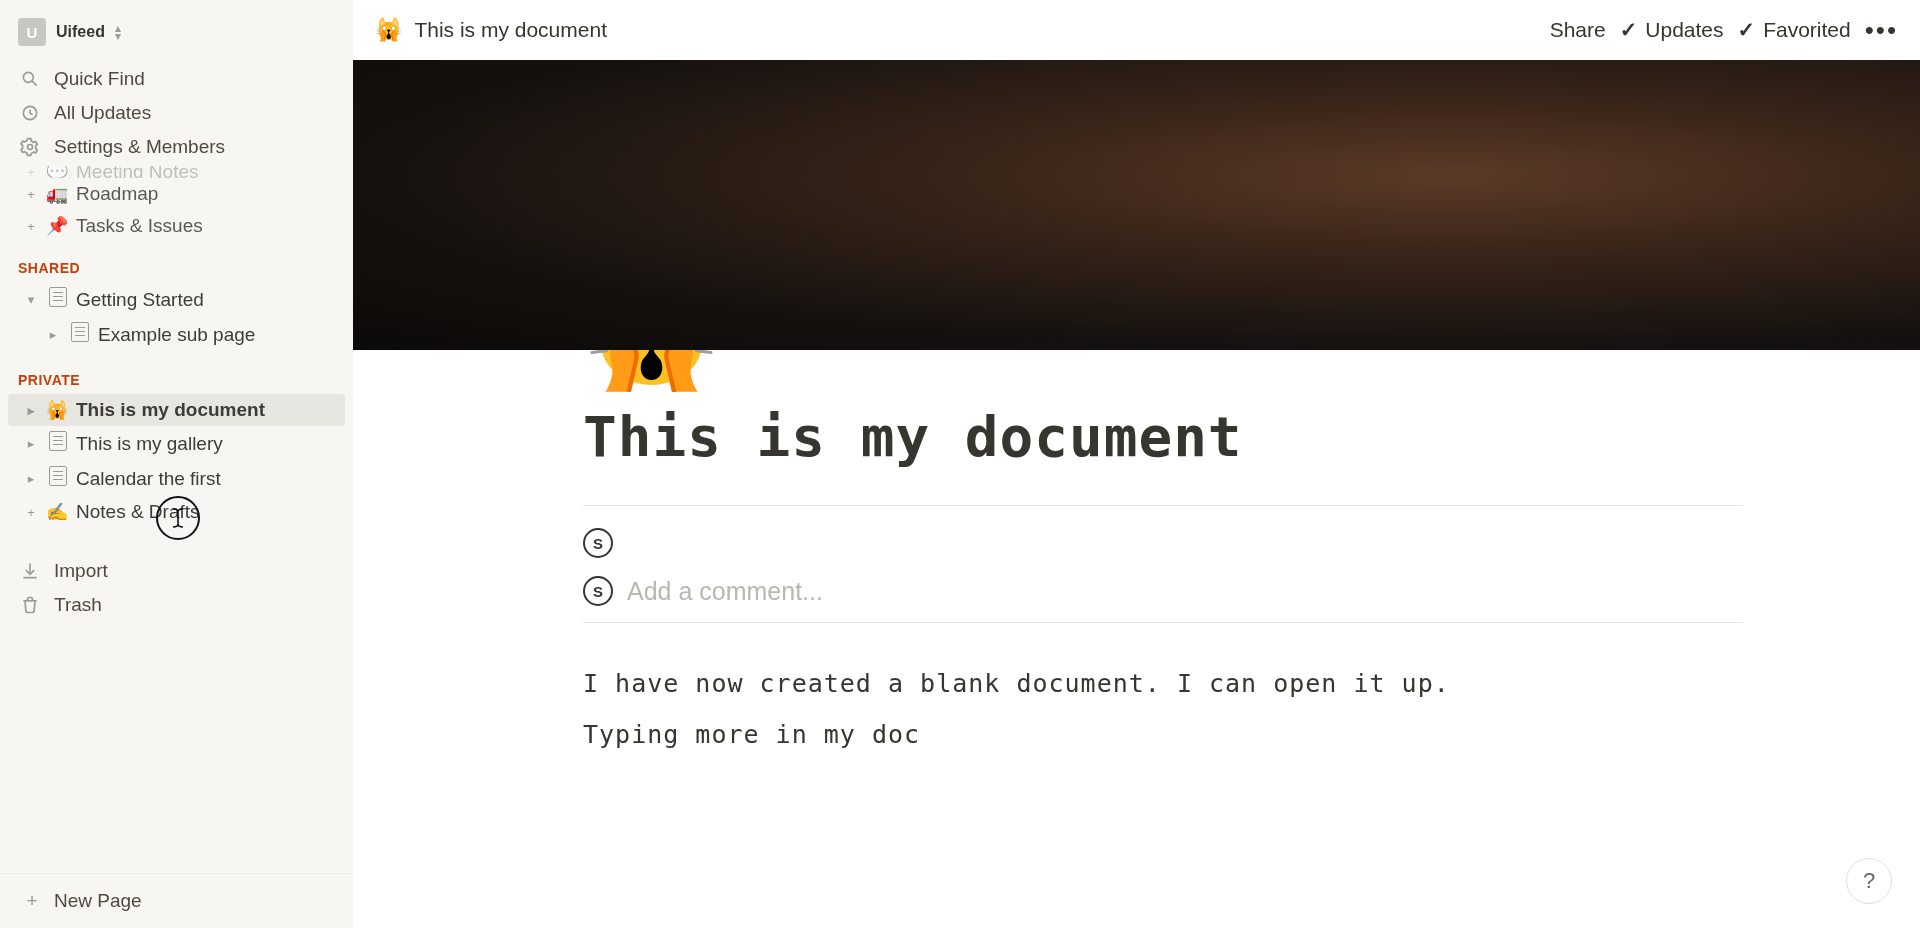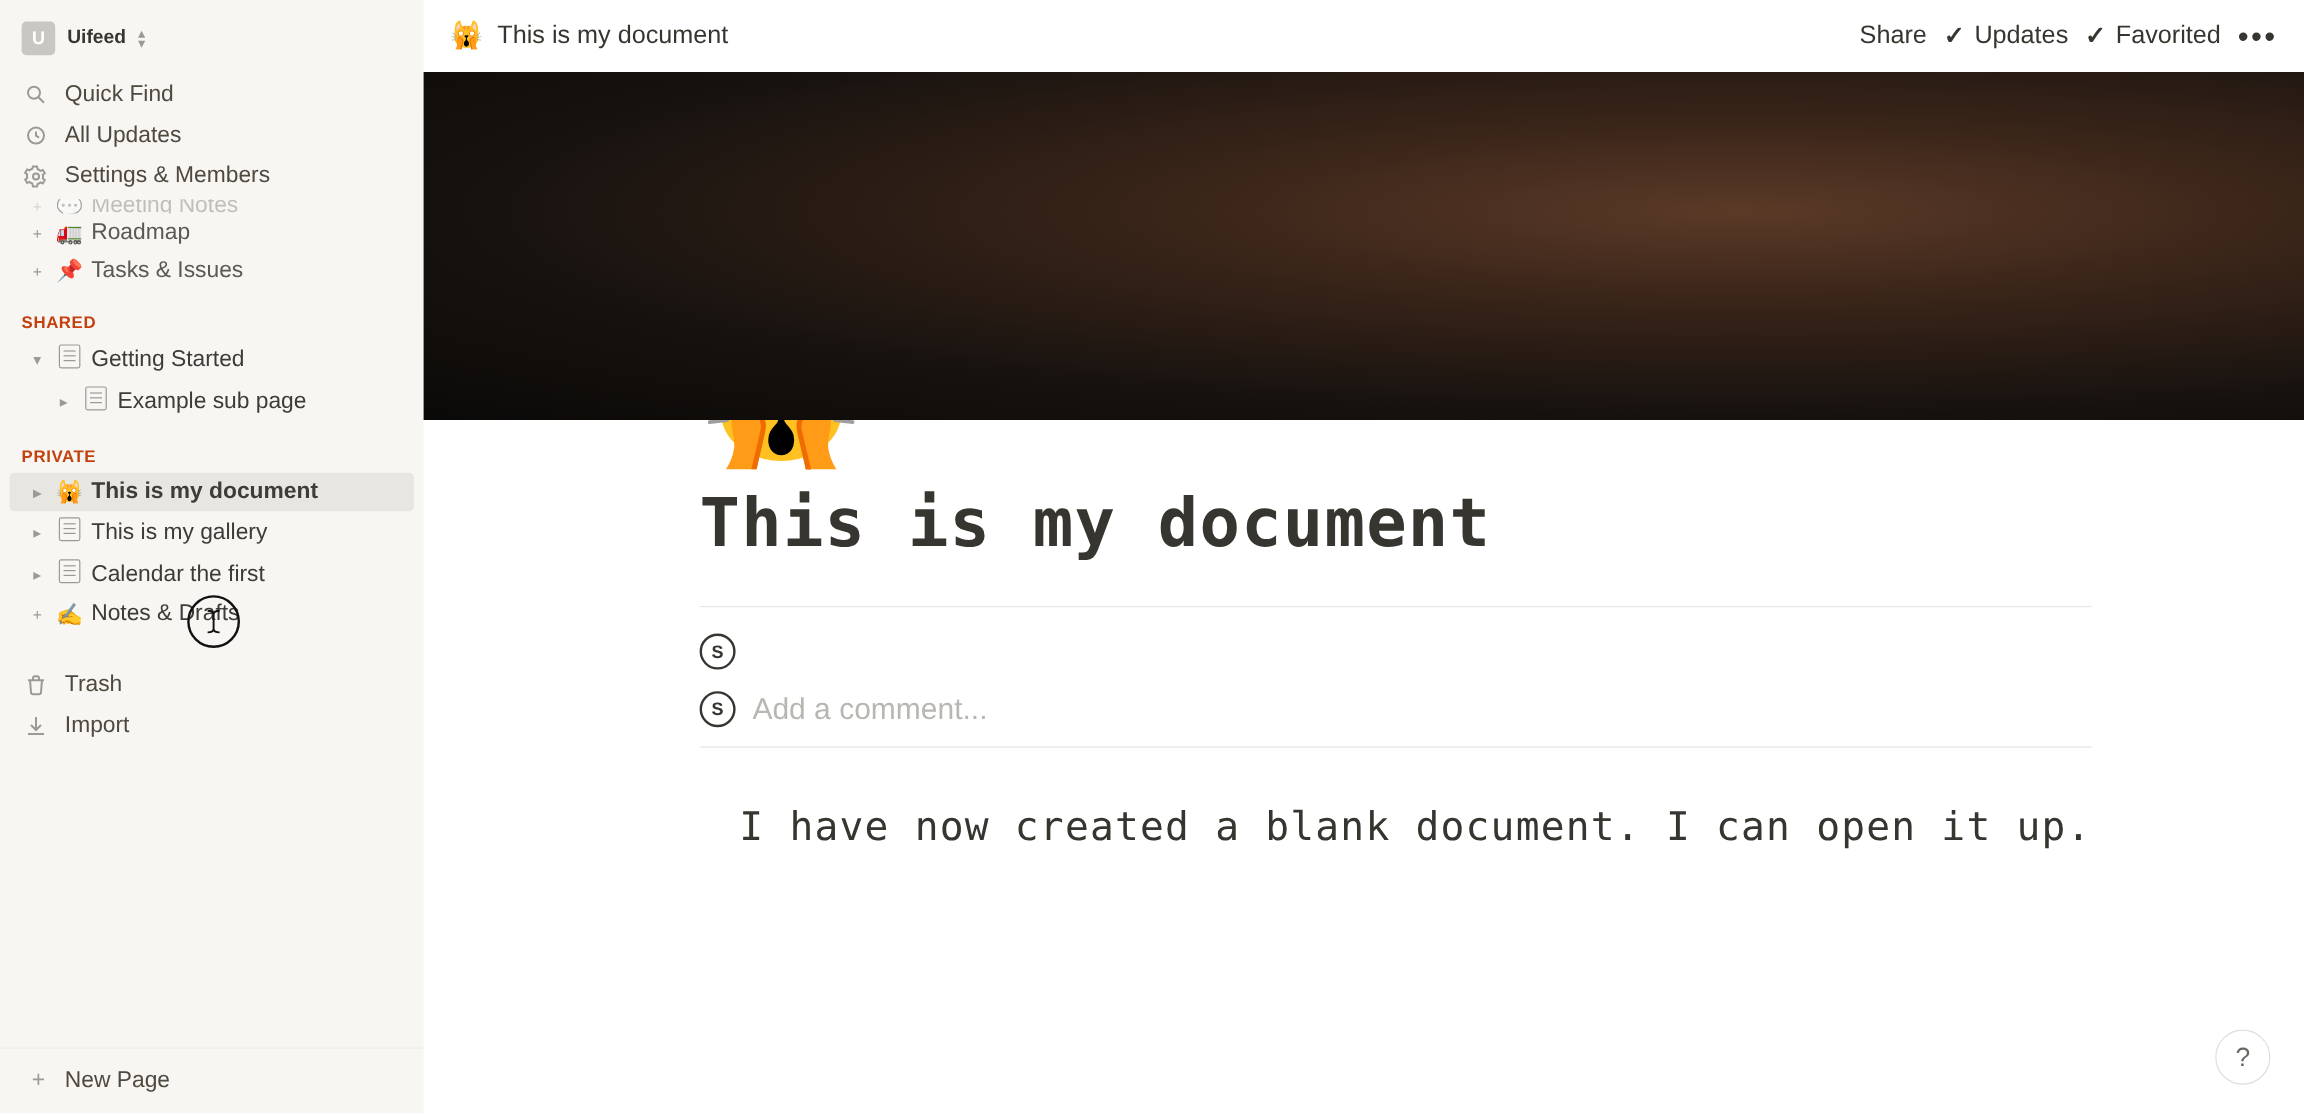--- a/index.html
+++ b/index.html
@@ -271,22 +271,22 @@
     <div class="nav-item">
       <span class="nav-icon">
         <svg width="20" height="20" viewBox="0 0 24 24" fill="none" stroke="#9b9a97" stroke-width="2">
+            <path d="M12 3v12"></path>
+            <polyline points="7 11 12 16 17 11"></polyline>
+            <line x1="4" y1="20" x2="20" y2="20"></line>
+          </svg>
+      </span>
+      <span>Import</span>
+    </div>
+    <div class="nav-item">
+      <span class="nav-icon">
+        <svg width="20" height="20" viewBox="0 0 24 24" fill="none" stroke="#9b9a97" stroke-width="2">
             <path d="M4 7h16"></path>
             <path d="M9 7V5a2 2 0 0 1 2-2h2a2 2 0 0 1 2 2v2"></path>
             <path d="M6 7l1 12a2 2 0 0 0 2 2h6a2 2 0 0 0 2-2l1-12"></path>
           </svg>
       </span>
       <span>Trash</span>
-    </div>
-    <div class="nav-item">
-      <span class="nav-icon">
-        <svg width="20" height="20" viewBox="0 0 24 24" fill="none" stroke="#9b9a97" stroke-width="2">
-            <path d="M12 3v12"></path>
-            <polyline points="7 11 12 16 17 11"></polyline>
-            <line x1="4" y1="20" x2="20" y2="20"></line>
-          </svg>
-      </span>
-      <span>Import</span>
     </div>
   </div>
 

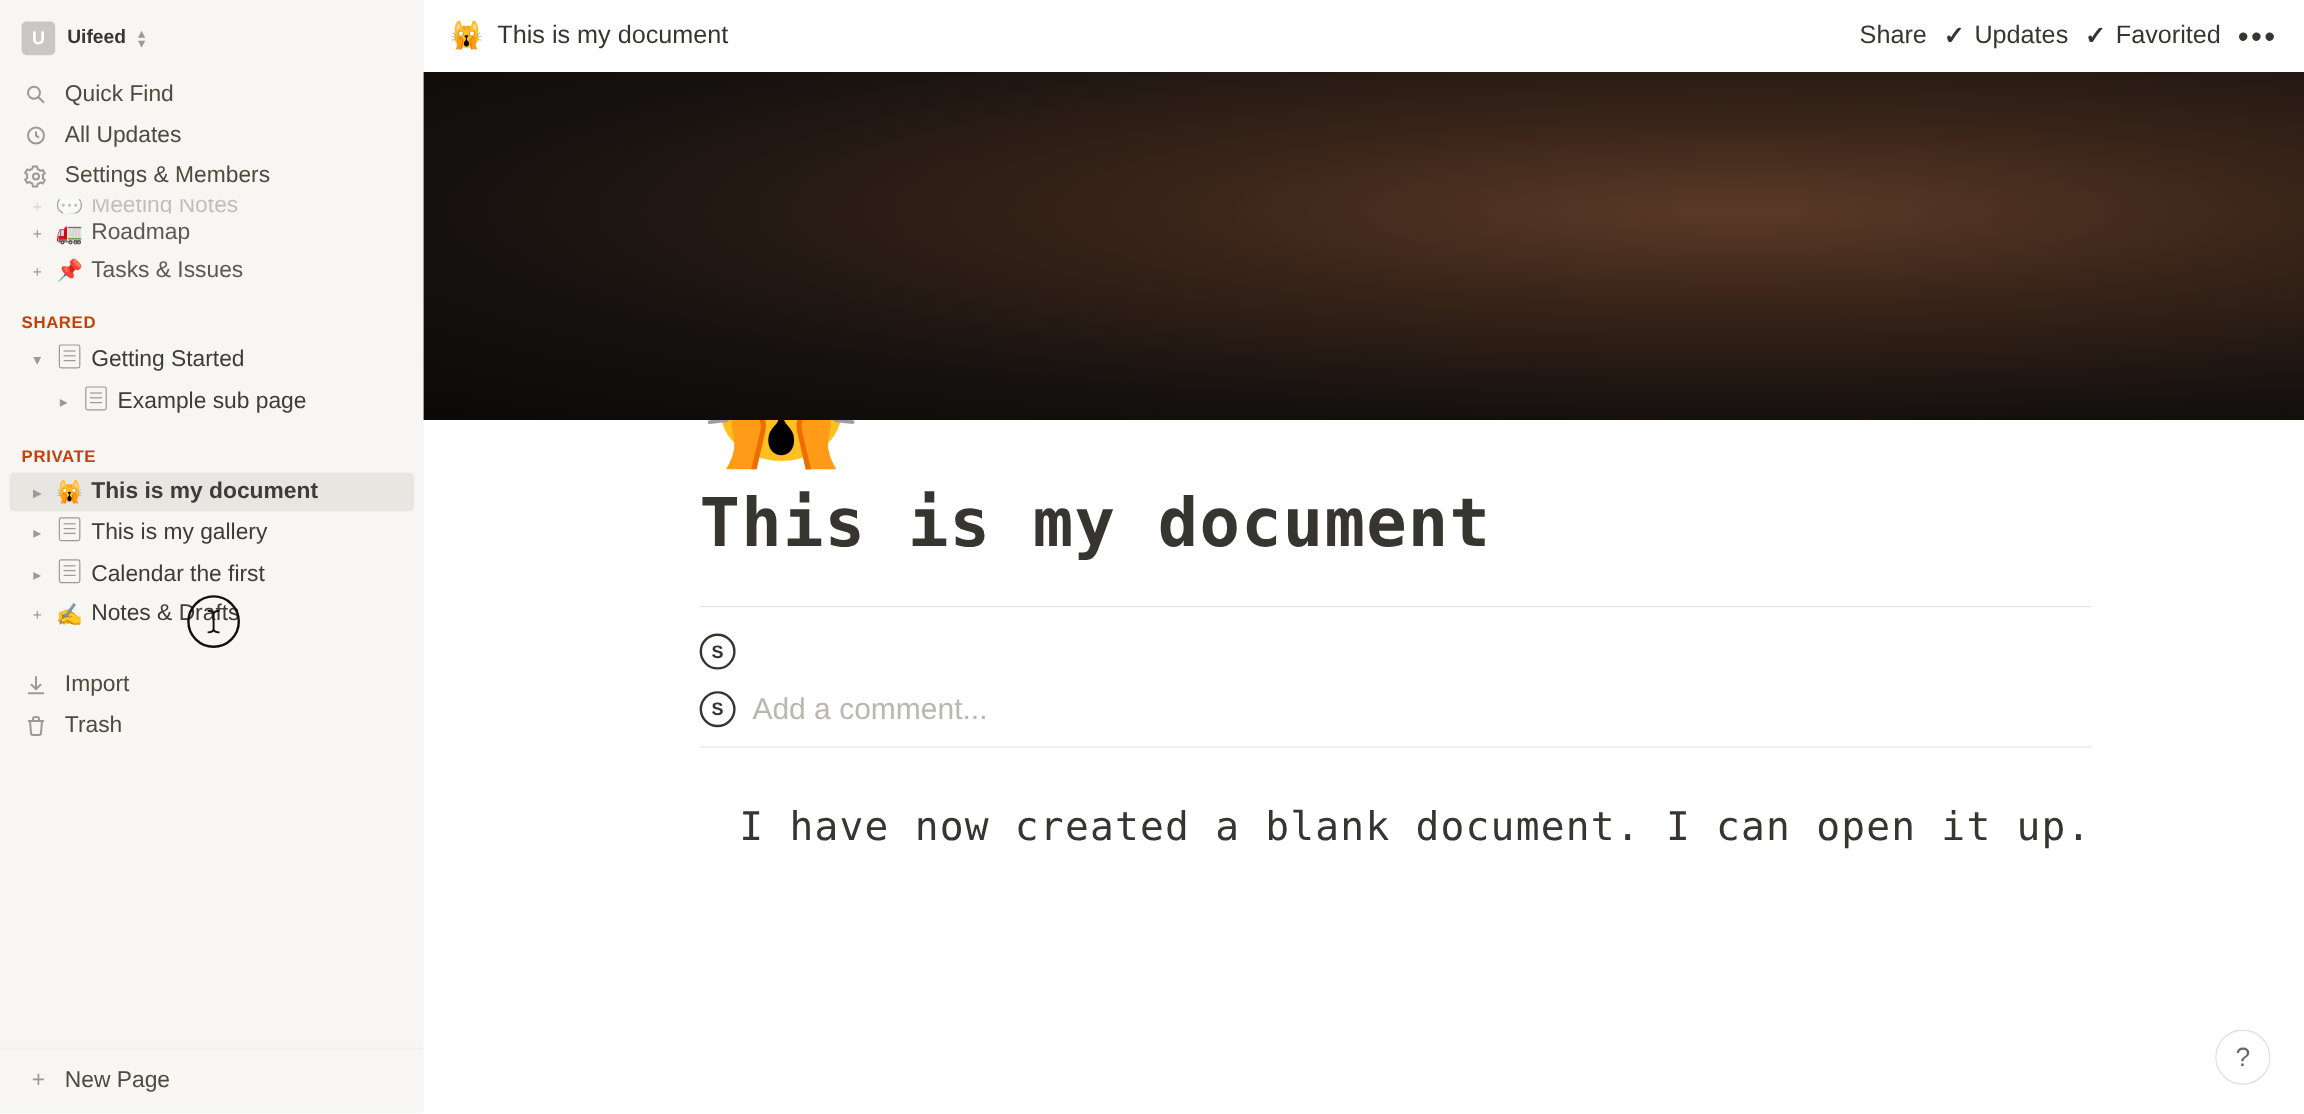--- a/index.html
+++ b/index.html
@@ -150,10 +150,9 @@
 .comment-input input::placeholder{ color:#b9b7b2;}
 .content{
   font-family: ui-monospace, SFMono-Regular, Menlo, Consolas, monospace;
-  font-size:33px;
+  font-size:25px;
   letter-spacing:1px;
   margin-top:46px;
-  text-align:right;
 }
 .content p{ margin:0 0 22px 0; white-space:pre;}
 .help-fab{

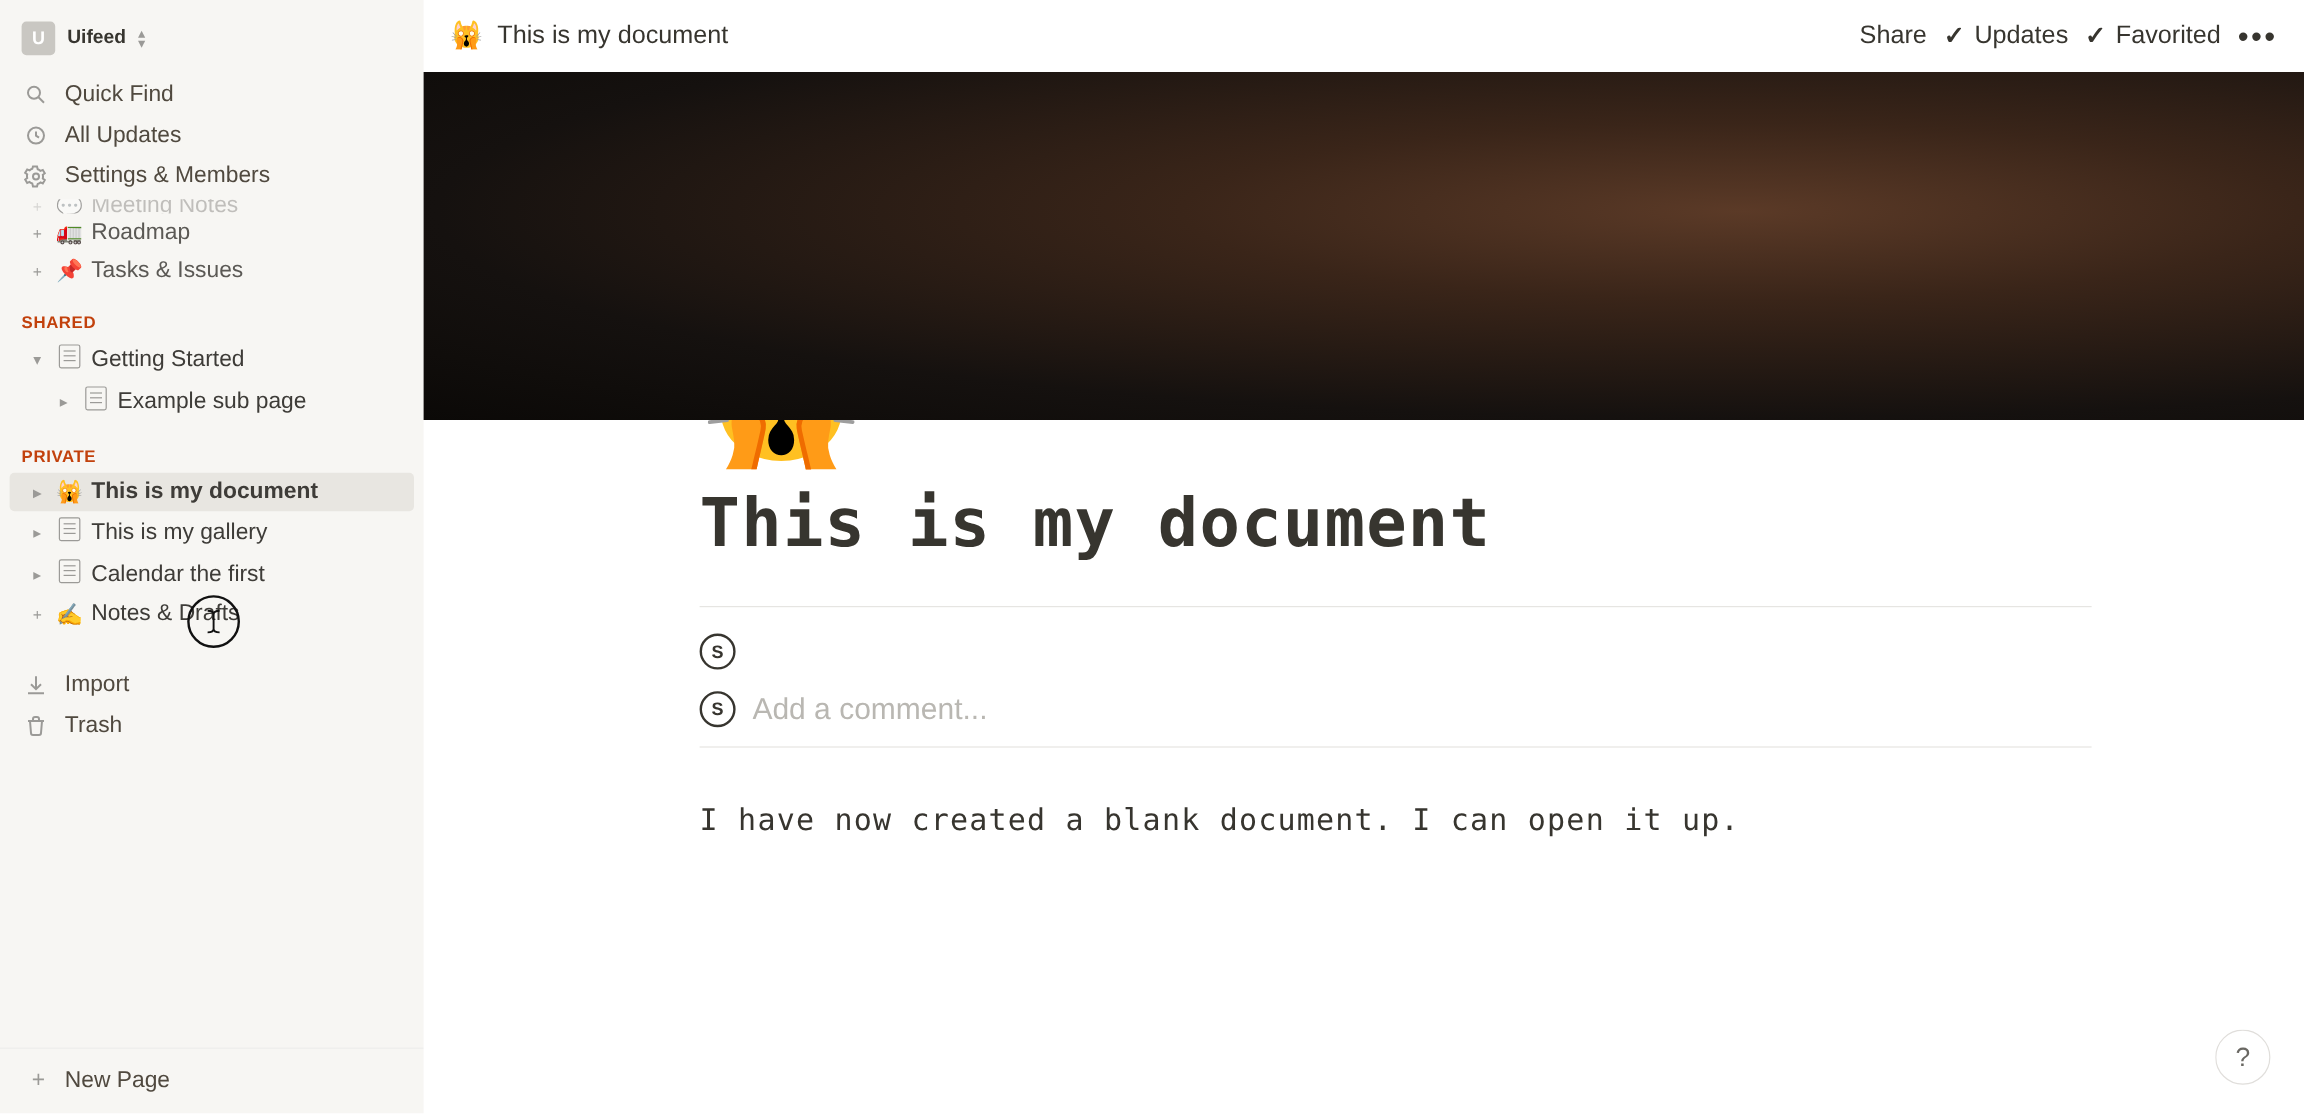--- a/index.html
+++ b/index.html
@@ -349,6 +349,7 @@
 
     <div class="content">
       <p>I have now created a blank document. I can open it up.</p>
+      <p>Typing more in my doc</p>
     </div>
   </div>
 </main>

